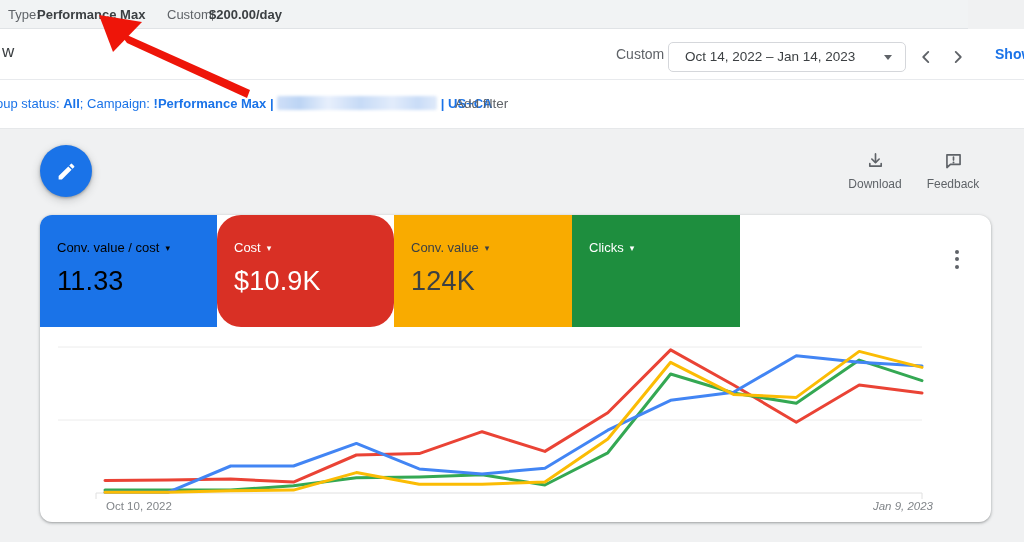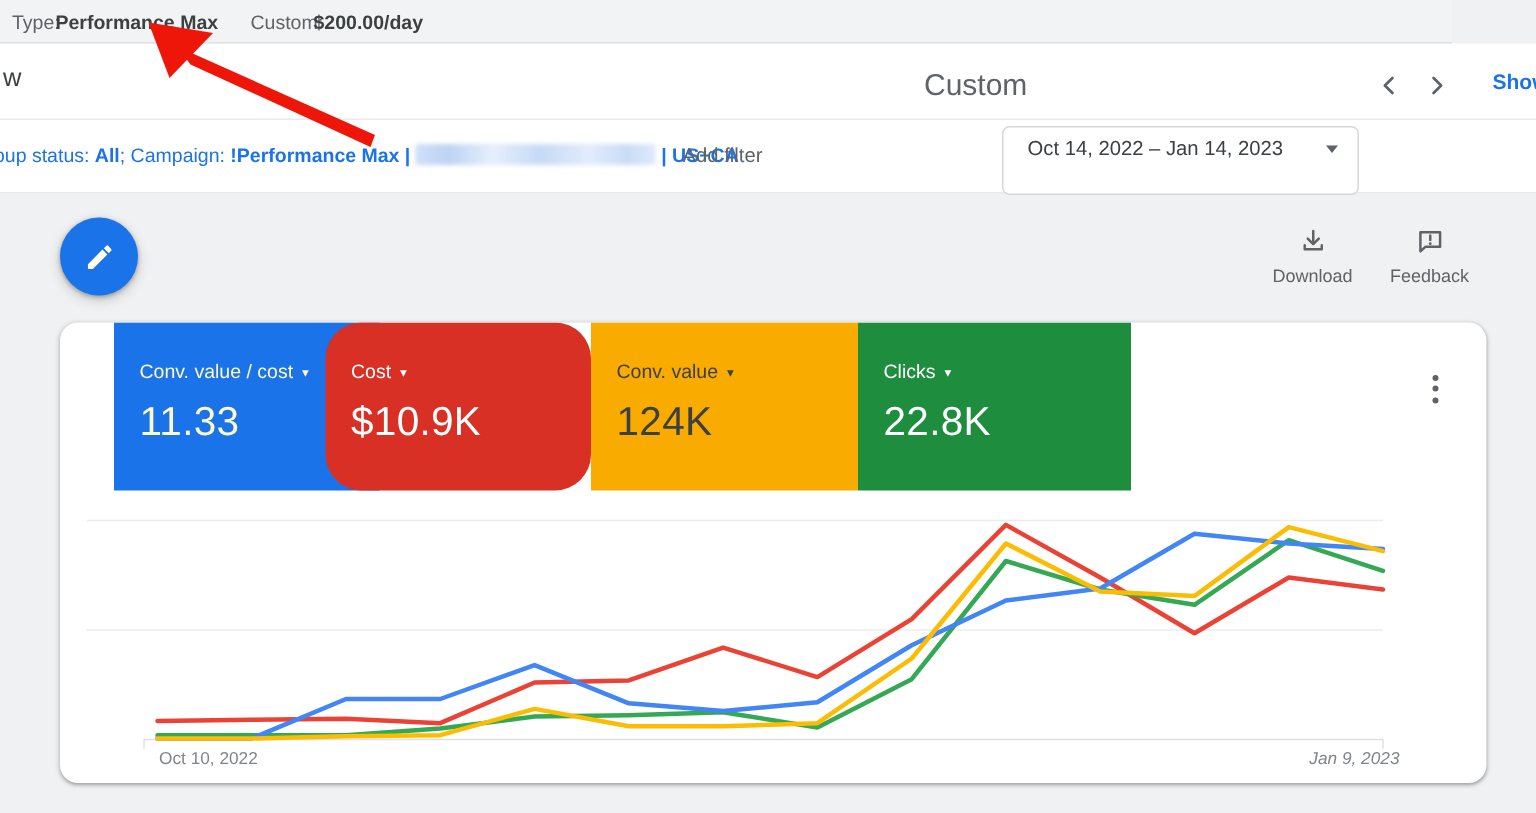--- a/index.html
+++ b/index.html
@@ -22,7 +22,7 @@
   #toolbar { left:0; top:29px; width:1024px; height:51px; background:#fff;
              border-bottom:1px solid #e8eaed; z-index:1; }
   #title-frag { left:2px; top:13px; font-size:17px; color:#3c4043; }
-  #range-preset { left:616px; top:17px; font-size:20px; color:#5f6368; }
+  #range-preset { left:616px; top:17px; font-size:14px; color:#5f6368; }
   #datebox { left:668px; top:13px; width:238px; height:46px; border:1px solid #d5d7db;
              border-radius:5px; background:#fff; cursor:pointer;margin-top:42px; }
   #datebox .dtext { position:absolute; left:16px; top:0; line-height:28px; font-size:13.5px; color:#3c4043; white-space:nowrap; }

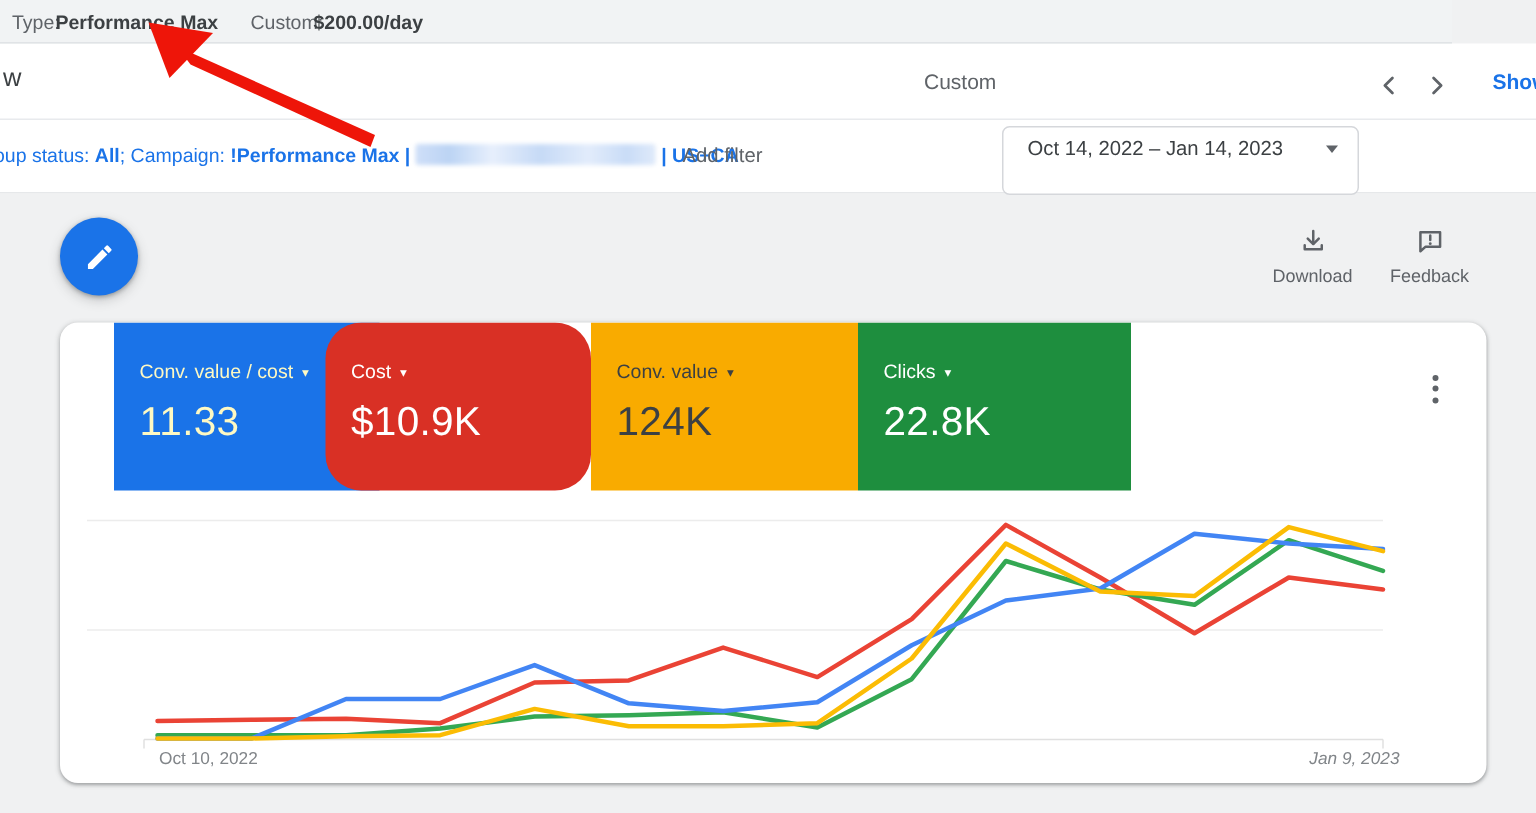--- a/index.html
+++ b/index.html
@@ -23,8 +23,8 @@
              border-bottom:1px solid #e8eaed; z-index:1; }
   #title-frag { left:2px; top:13px; font-size:17px; color:#3c4043; }
   #range-preset { left:616px; top:17px; font-size:14px; color:#5f6368; }
-  #datebox { left:668px; top:13px; width:238px; height:46px; border:1px solid #d5d7db;
-             border-radius:5px; background:#fff; cursor:pointer;margin-top:42px; }
+  #datebox { left:668px; top:13px; width:238px; height:30px; border:1px solid #d5d7db;
+             border-radius:5px; background:#fff; cursor:pointer; }
   #datebox .dtext { position:absolute; left:16px; top:0; line-height:28px; font-size:13.5px; color:#3c4043; white-space:nowrap; }
   .caret-tri { position:absolute; width:0; height:0; border-left:4.5px solid transparent;
                border-right:4.5px solid transparent; border-top:5px solid #5f6368; }

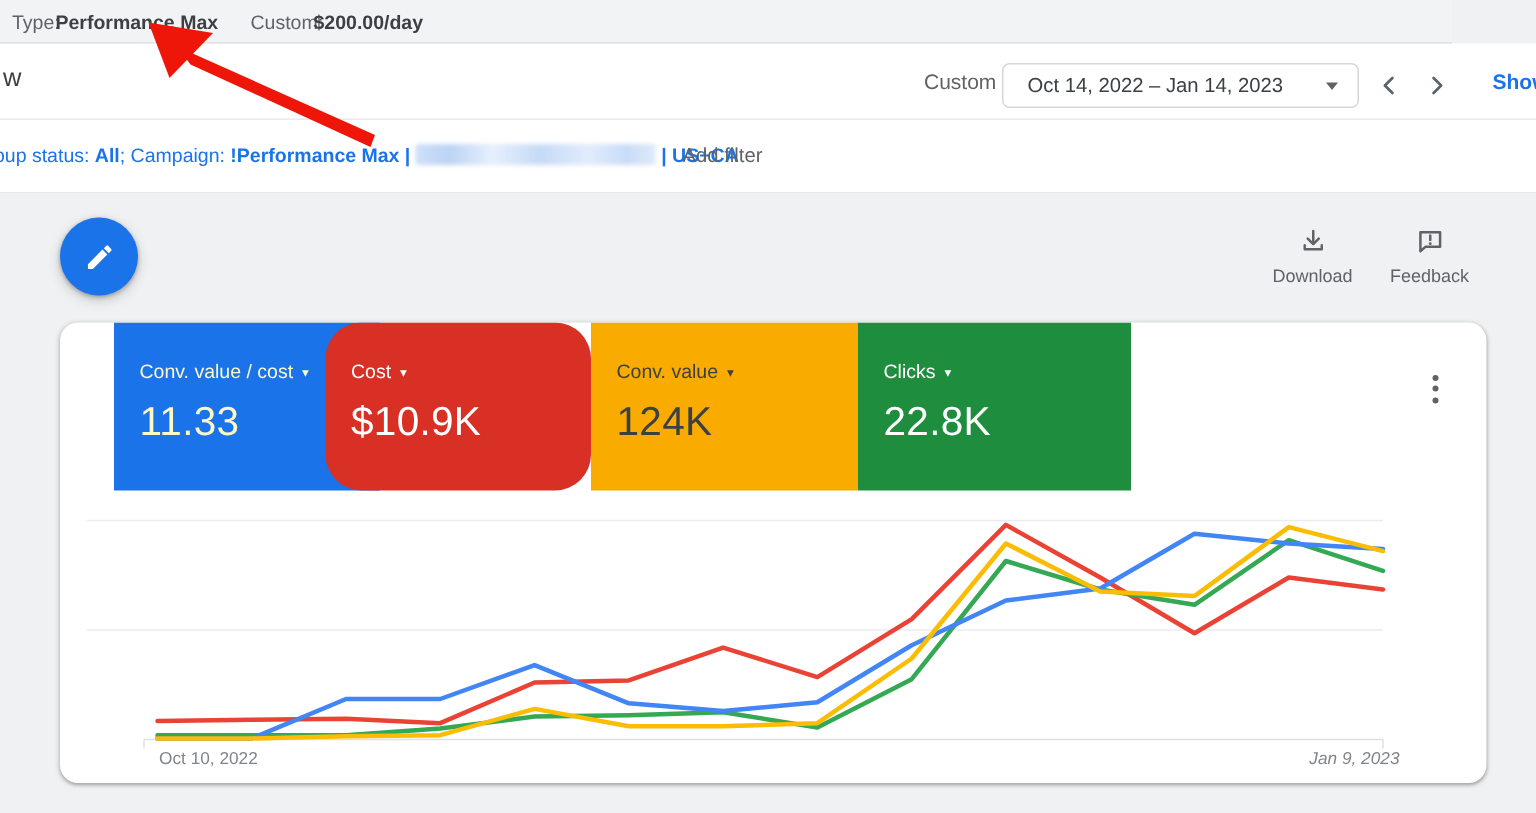--- a/index.html
+++ b/index.html
@@ -140,7 +140,7 @@
 
 <div class="abs" id="card">
 
-  <div class="tile" id="tile-0" style="background: rgb(26, 115, 232); color: #fef9c3; margin-left: 36px;">
+  <div class="tile" id="tile-0" style="background: rgb(26, 115, 232); color: #000000;">
     <div class="tlabel"><span>Conv. value / cost</span><span class="tcaret">▾</span></div>
     <div class="tvalue">11.33</div>
   </div>

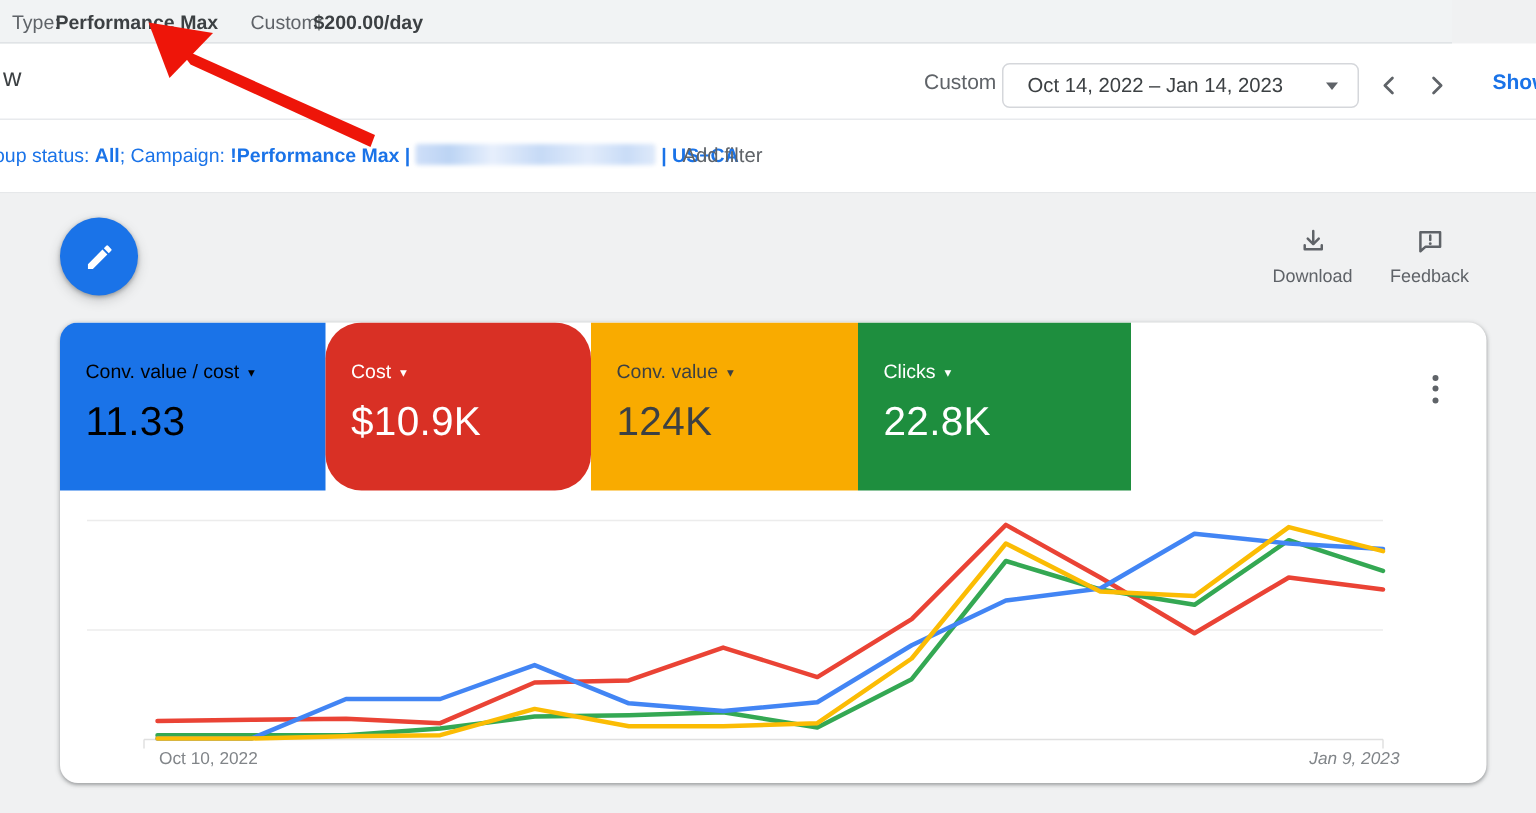--- a/index.html
+++ b/index.html
@@ -59,7 +59,7 @@
   .tile .tlabel { font-size:13px; font-weight:500; white-space:nowrap; }
   .tile .tcaret { font-size:9px; margin-left:6px; vertical-align:1px; }
   .tile .tvalue { font-size:27px; margin-top:11px; letter-spacing:.2px; }
-  #tile-0 { left:0; } #tile-1 { left:177px;border-radius:24px; } #tile-2 { left:354px; width:178px; } #tile-3 { left:532px; width:182px; }
+  #tile-0 { left:0; } #tile-1 { left:177px;border-radius:24px; } #tile-2 { left:354px; width:178px; } #tile-3 { left:532px; width:168px; }
 
   #kebab { position:absolute; right:22px; top:27px; width:24px; height:34px; display:flex; flex-direction:column;
            align-items:center; justify-content:center; gap:3.5px; cursor:pointer; }

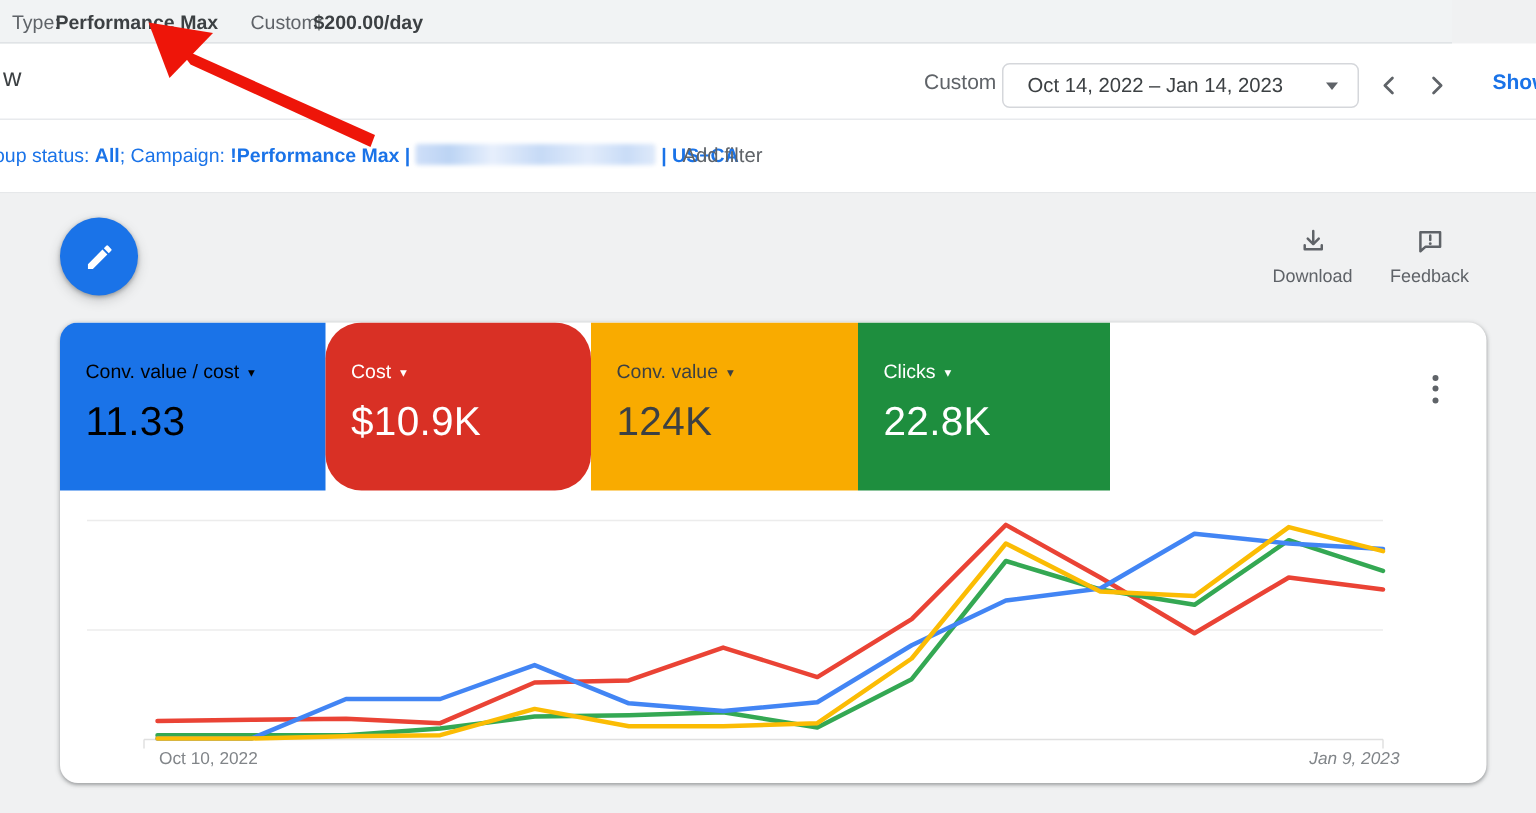--- a/index.html
+++ b/index.html
@@ -154,7 +154,6 @@
   </div>
   <div class="tile" id="tile-3" style="background: rgb(30, 142, 62); color: rgb(255, 255, 255);">
     <div class="tlabel"><span>Clicks</span><span class="tcaret">▾</span></div>
-    <div class="tvalue">22.8K</div>
   </div>
 
   <div id="kebab">

